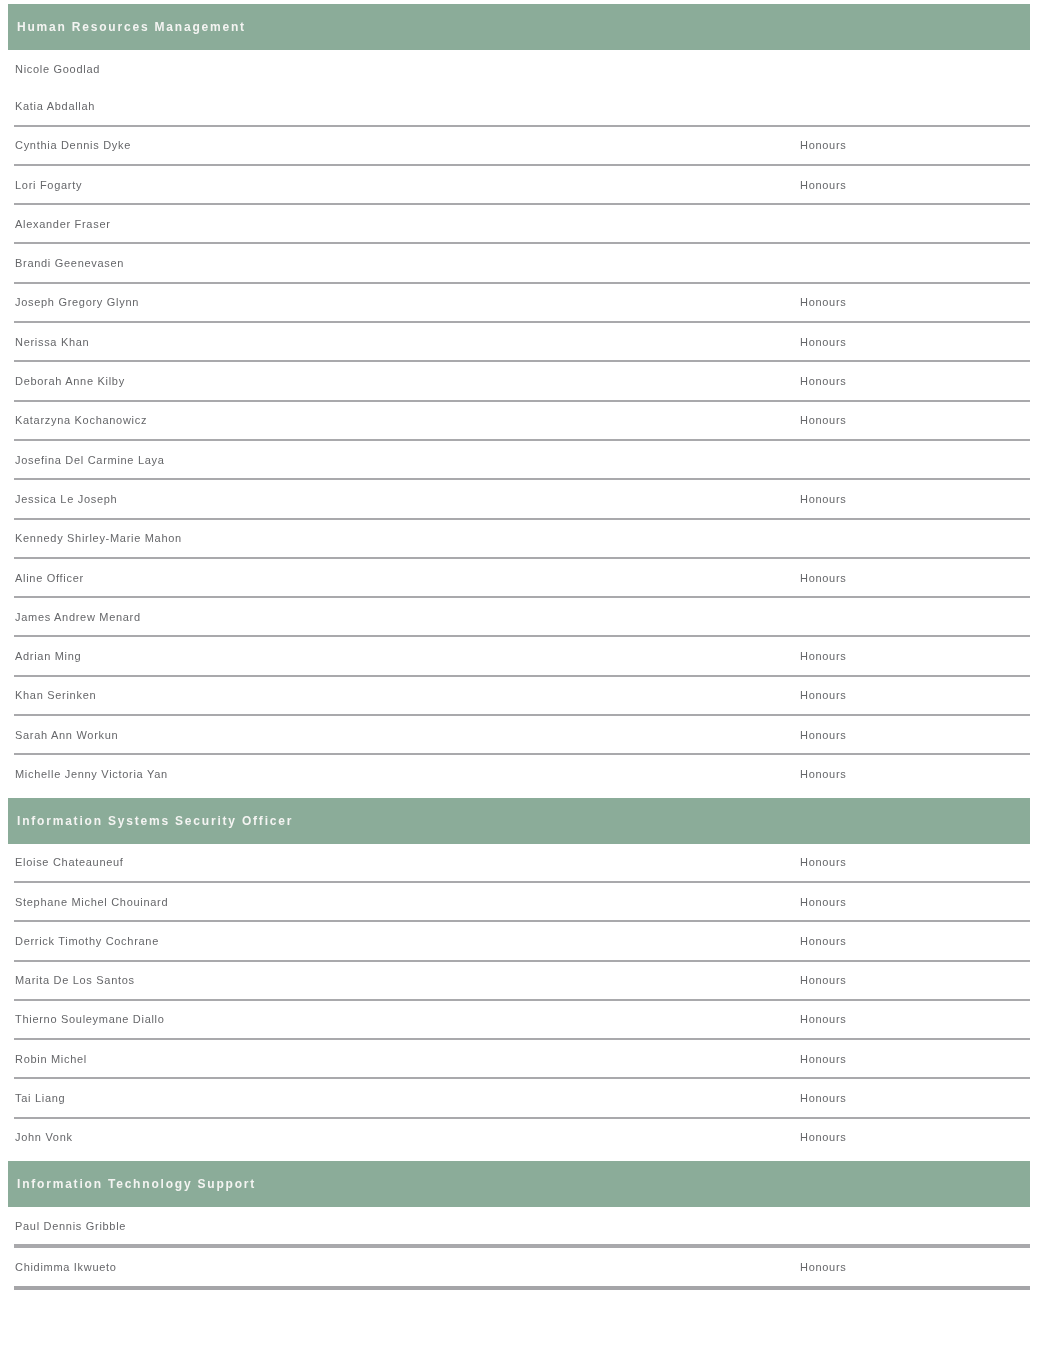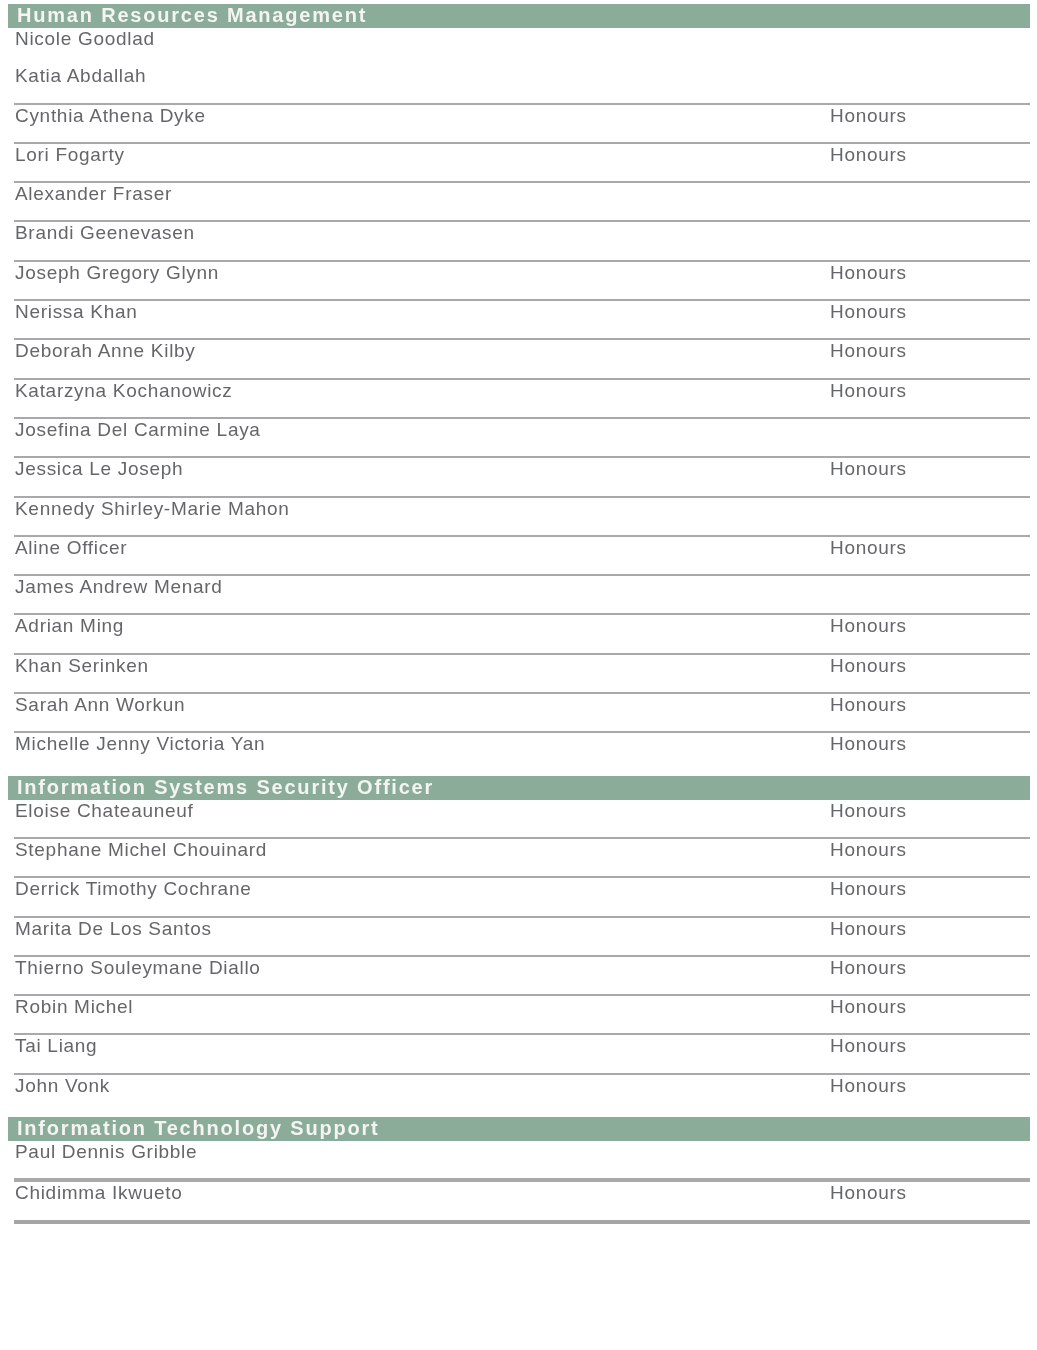--- a/index.html
+++ b/index.html
@@ -18,12 +18,13 @@
   }
   .section-header {
     background: var(--header-bg, #8bac99);
-    height: 24px;
+    height: 46px;
     display: flex;
+    align-items: center;
     padding-left: 9px;
     margin-top: 5px;
     color: var(--header-text, #f4f4f2);
-    font-size: 20px;
+    font-size: 12px;
     font-weight: bold;
     letter-spacing: 1.8px;
   }

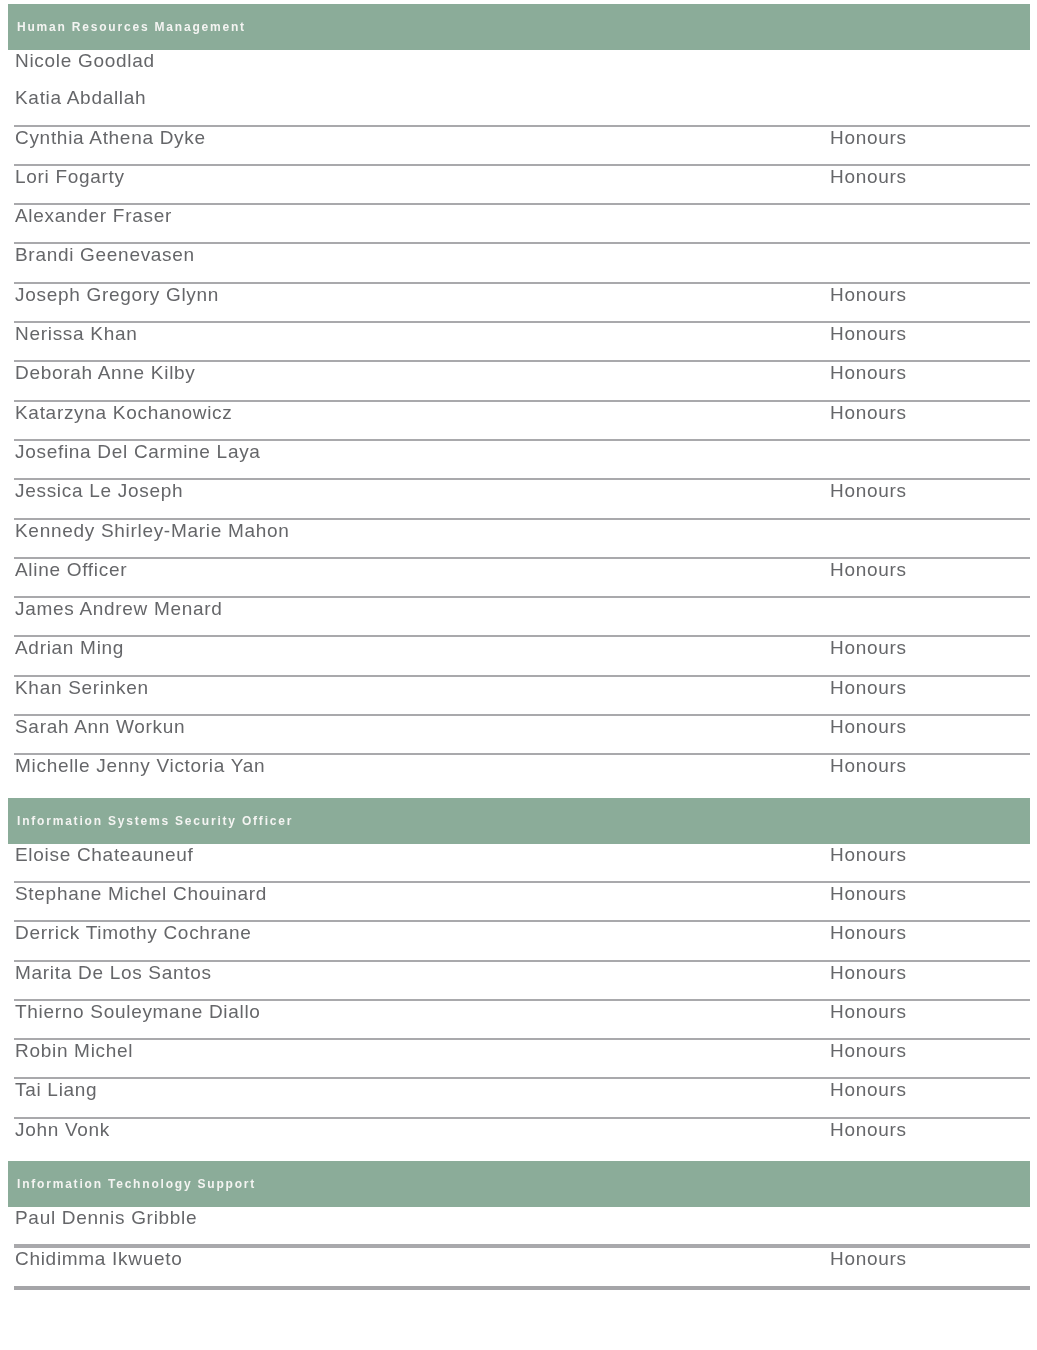--- a/index.html
+++ b/index.html
@@ -35,9 +35,10 @@
     position: relative;
     height: 37.3px;
     display: flex;
+    align-items: center;
     padding-left: 7px;
     color: var(--row-text, #656669);
-    font-size: 19px;
+    font-size: 11px;
     letter-spacing: 0.7px;
   }
   .name {

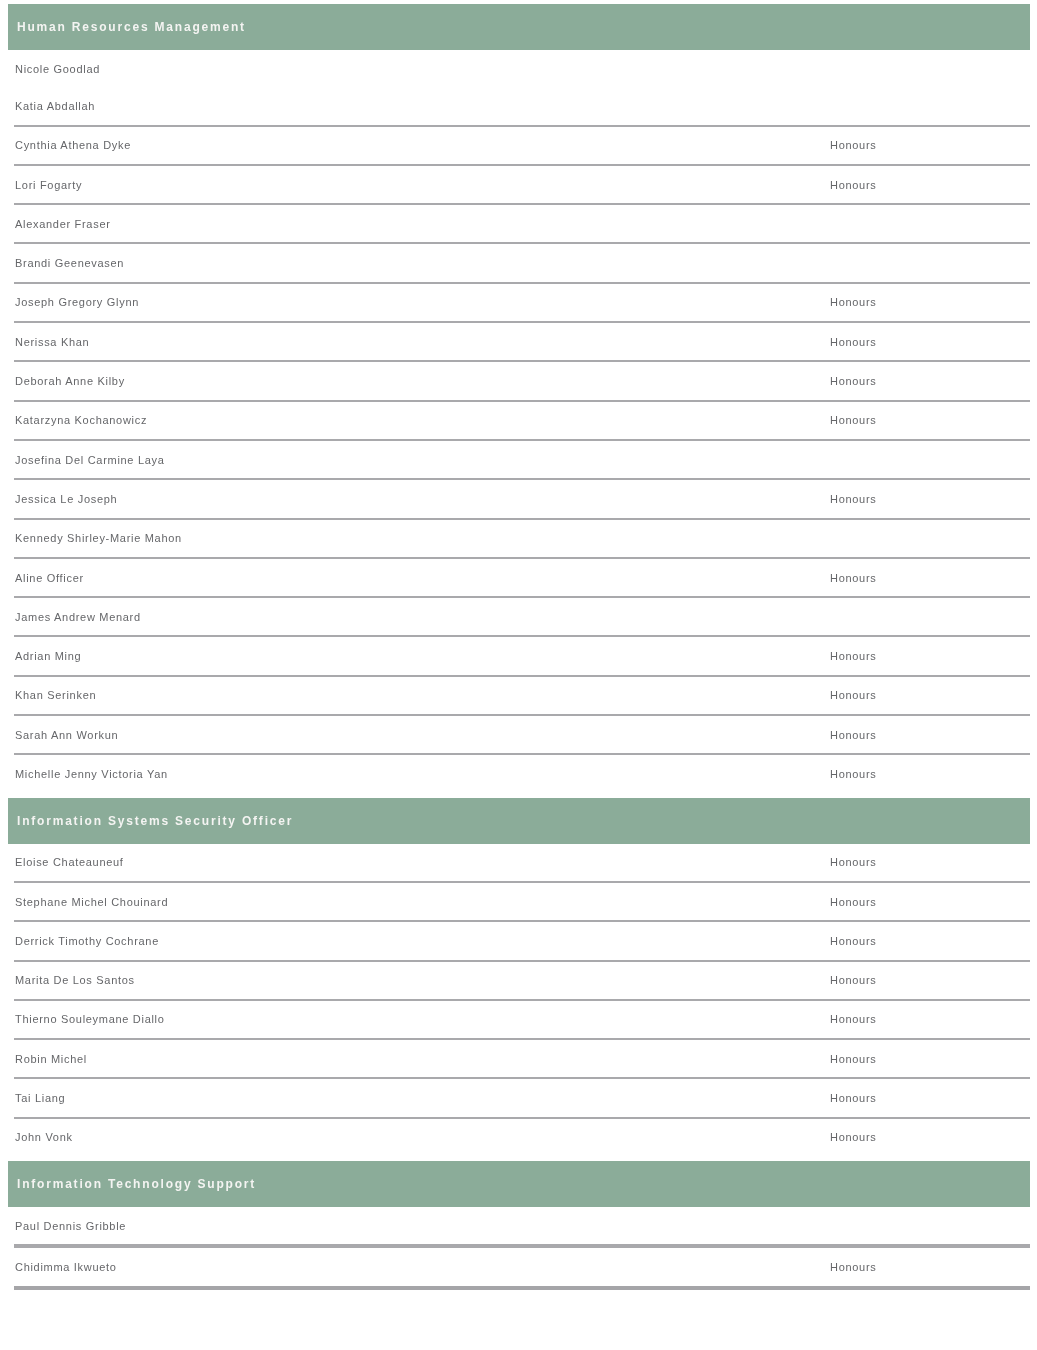--- a/index.html
+++ b/index.html
@@ -75,7 +75,7 @@
     </div>
     <div class="row-sep"></div>
     <div class="row">
-      <span class="name">Cynthia Athena Dyke</span>
+      <span class="name">Cynthia Dennis Dyke</span>
       <span class="honours">Honours</span>
     </div>
     <div class="row-sep"></div>

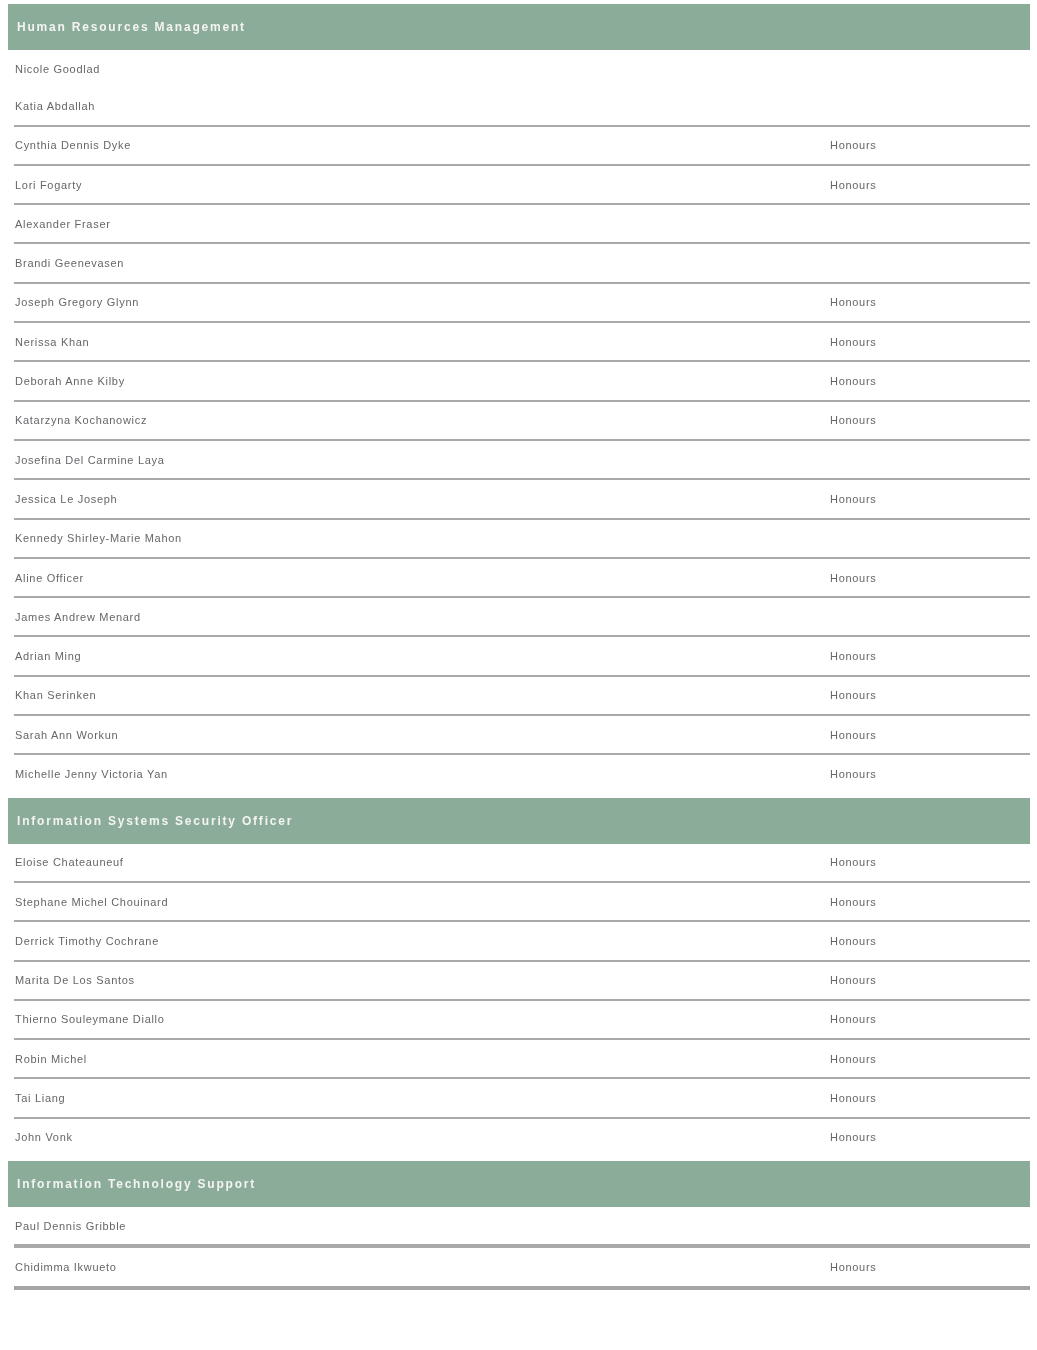--- a/index.html
+++ b/index.html
@@ -46,7 +46,7 @@
   }
   .honours {
     position: absolute;
-    left: 822px;
+    left: 792px;
     white-space: nowrap;
   }
   .row-sep {

